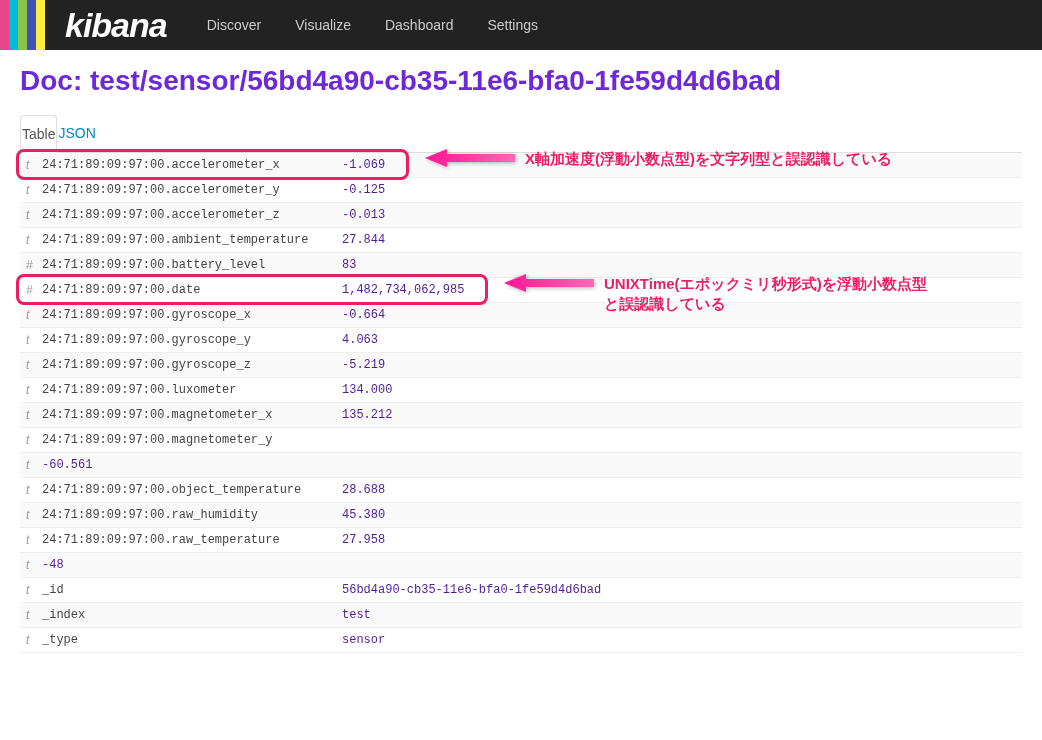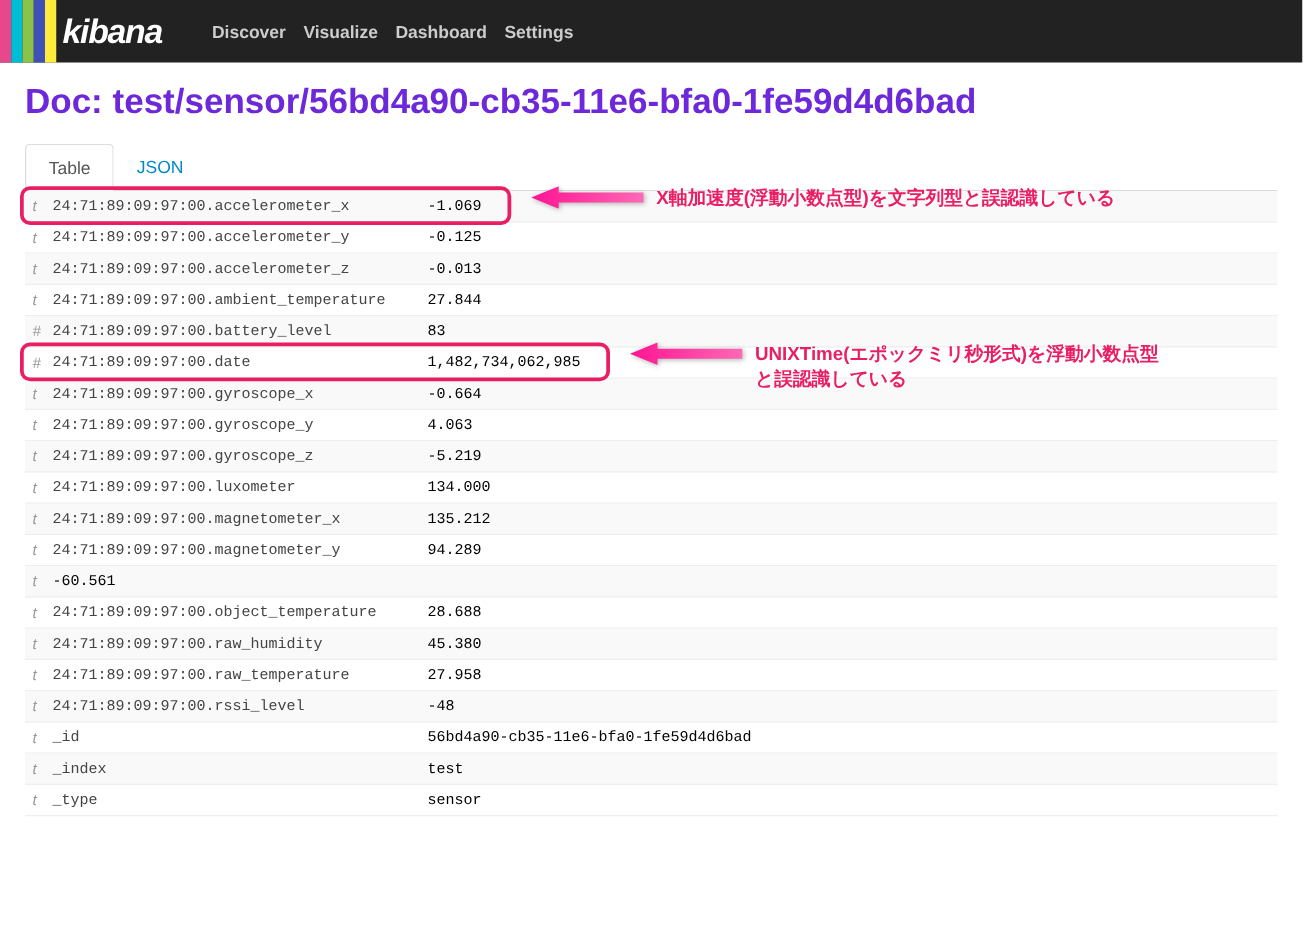--- a/index.html
+++ b/index.html
@@ -28,9 +28,9 @@
     }
     .brand {
       color: #fff;
-      font-size: 27px;
+      font-size: 34px;
       font-weight: bold;
-      margin-left: 5px;
+      margin-left: 20px;
       font-style: italic;
       letter-spacing: -1px;
     }

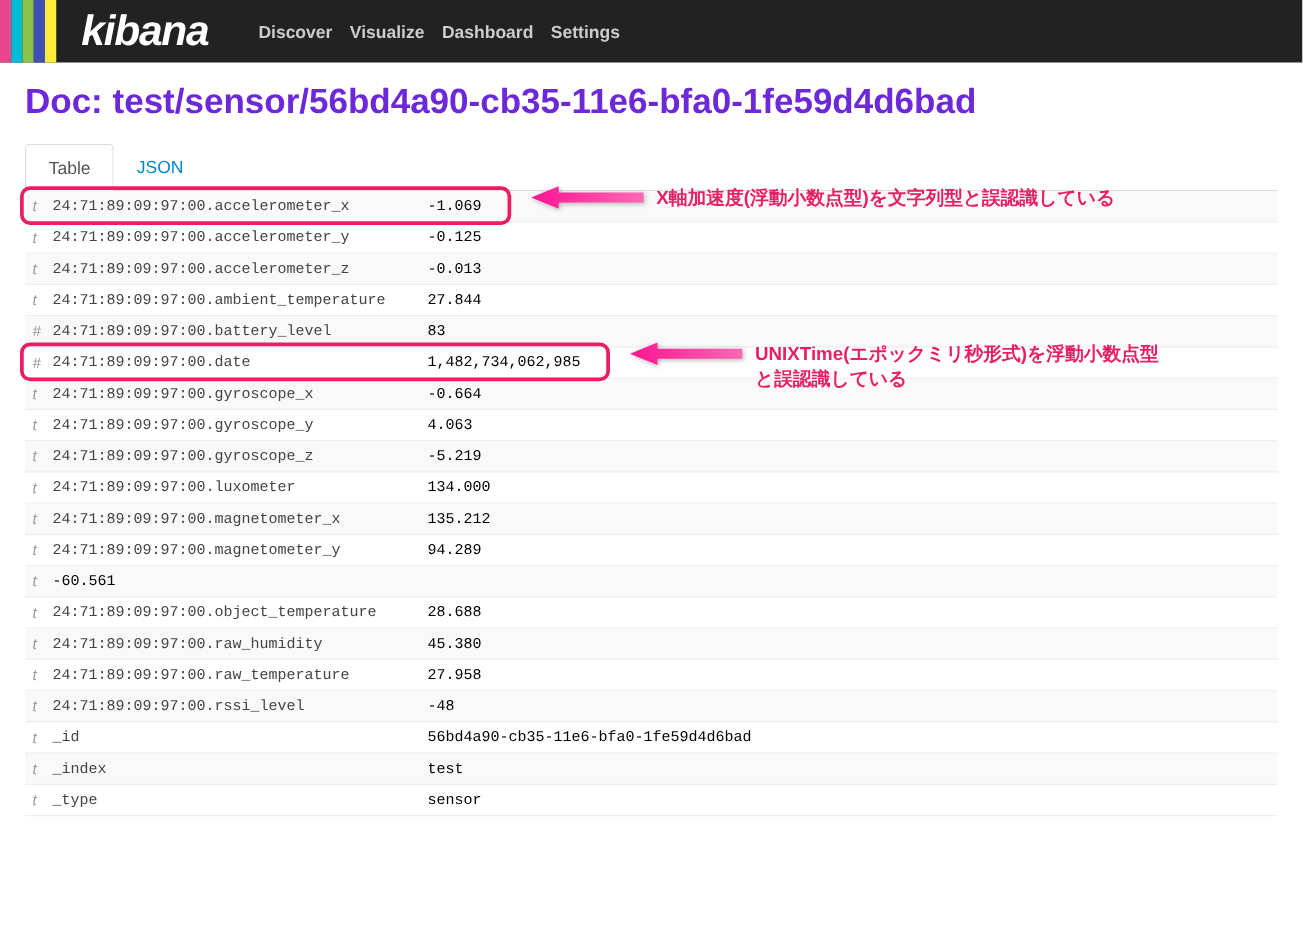--- a/index.html
+++ b/index.html
@@ -37,8 +37,7 @@
     .nav-items {
       display: flex;
       margin-left: 40px;
-      gap: 14px;
-      font-weight: bold;
+      gap: 34px;
     }
     .nav-item {
       color: #ccc;

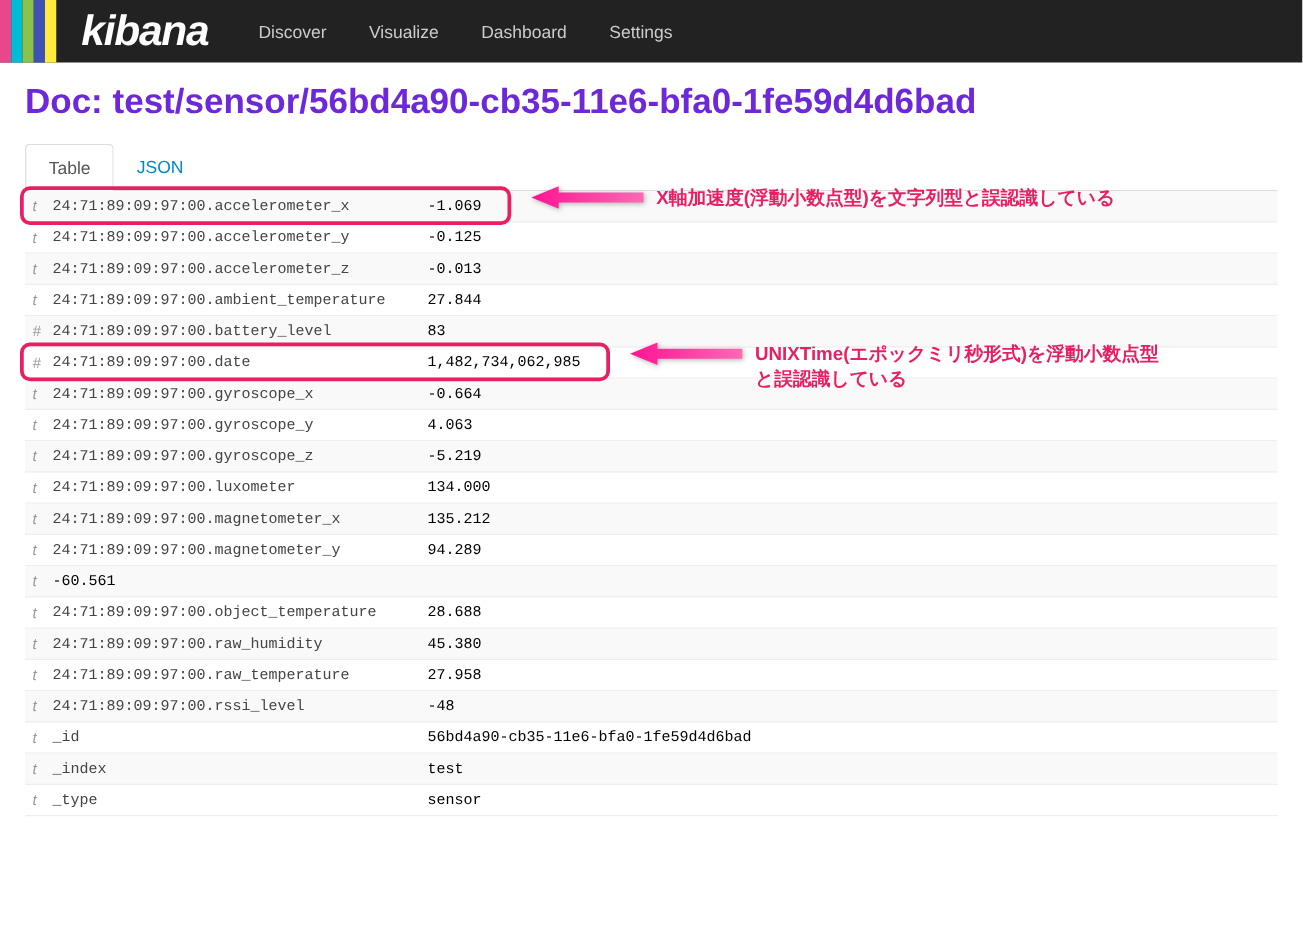--- a/index.html
+++ b/index.html
@@ -61,7 +61,7 @@
       margin-bottom: 0;
     }
     .tab {
-      padding: 10px 18px;
+      padding: 10px 1px;
       font-size: 14px;
       cursor: pointer;
       color: #0088cc;

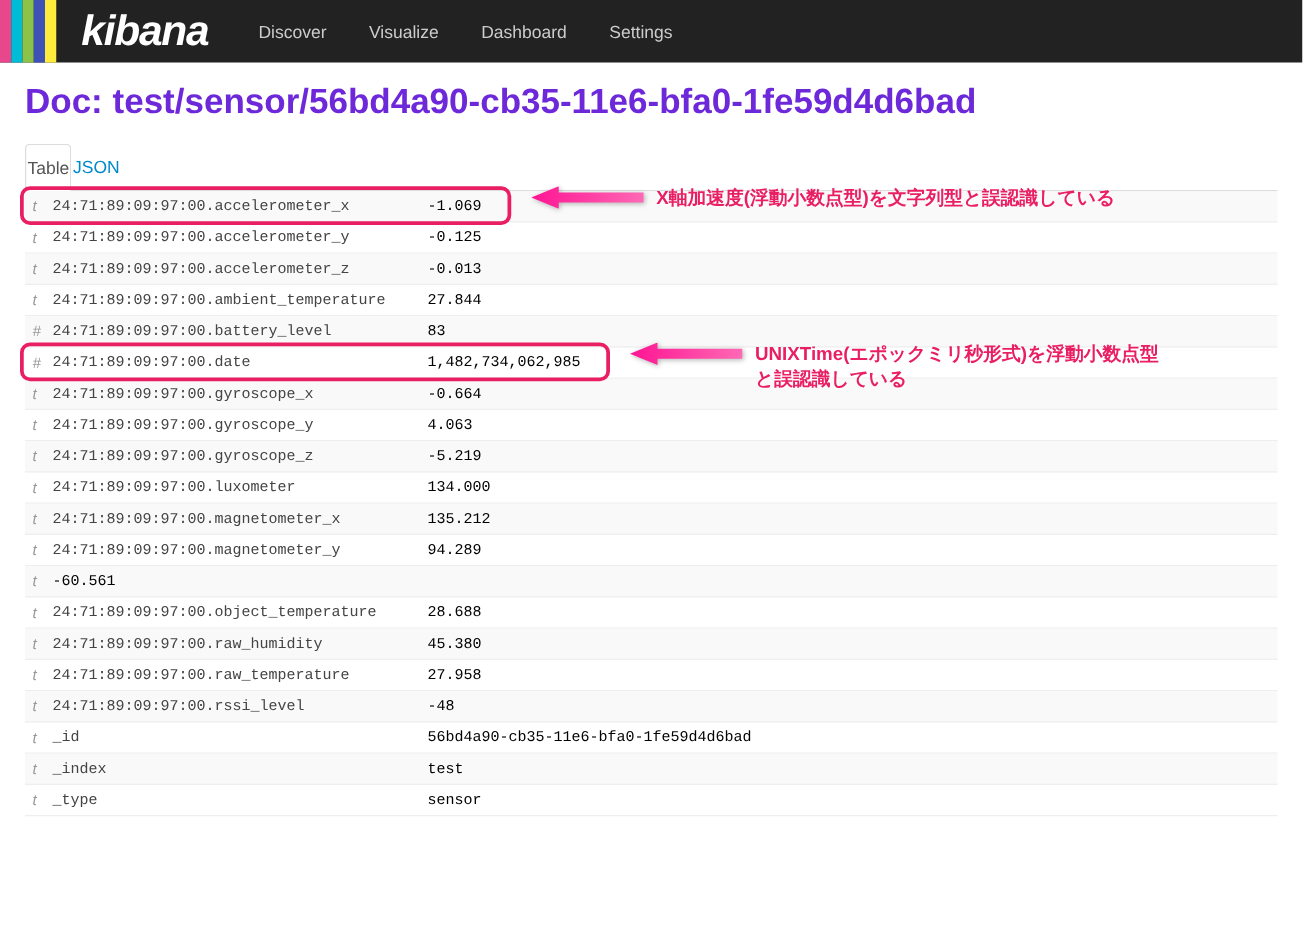--- a/index.html
+++ b/index.html
@@ -104,7 +104,7 @@
       padding-right: 10px;
     }
     .field-value {
-      color: #000000;
+      color: #4c1d95;
       flex: 1;
     }
     .highlight-box {

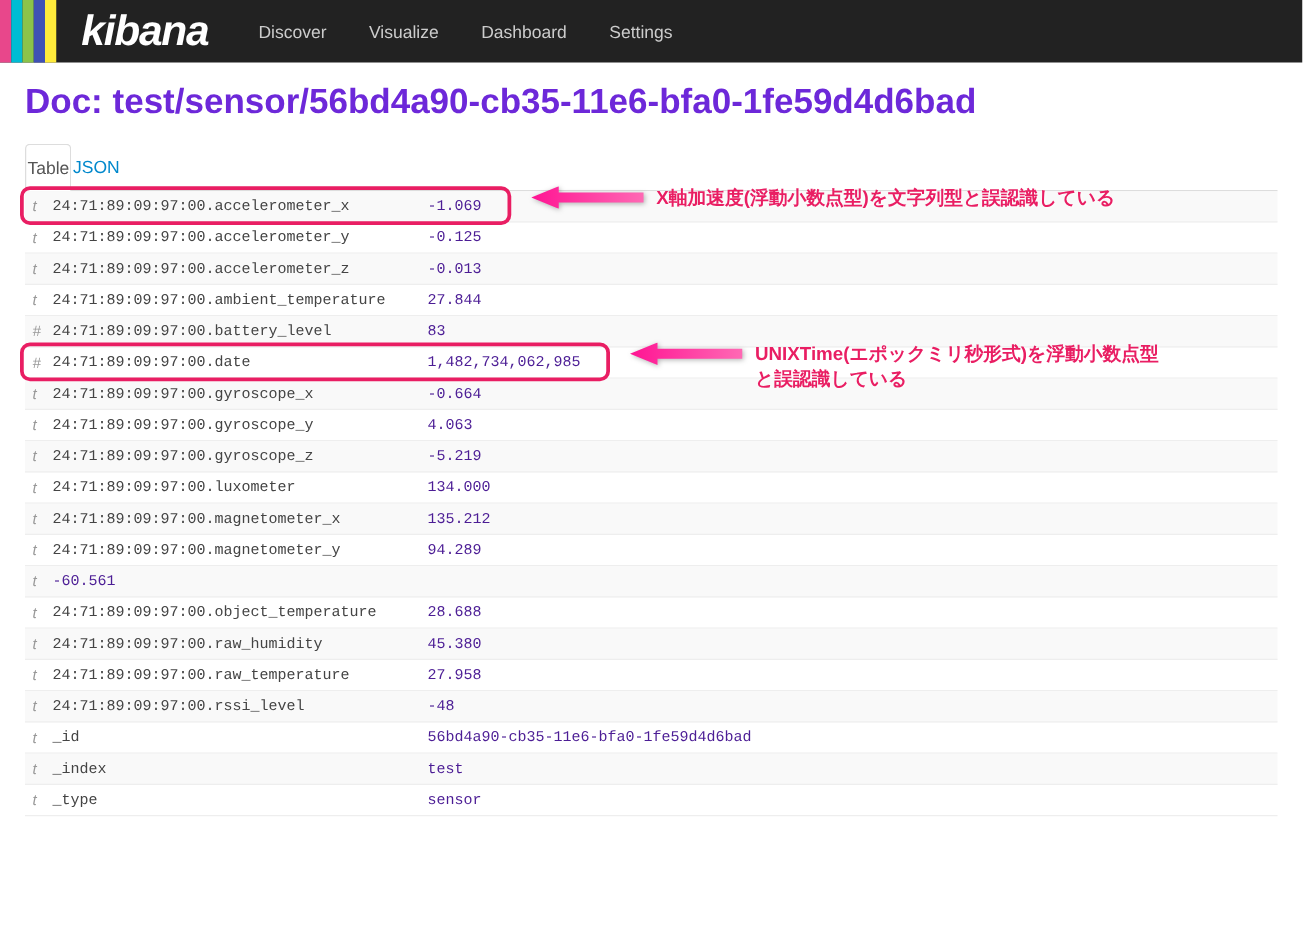--- a/index.html
+++ b/index.html
@@ -234,7 +234,6 @@
         <div class="field-row" id="row-11">
           <span class="type-icon">t</span>
           <span class="field-name">24:71:89:09:97:00.magnetometer_y</span>
-          <span class="field-value">94.289</span>
         </div>
         <div class="field-row" id="row-12">
           <span class="type-icon">t</span>

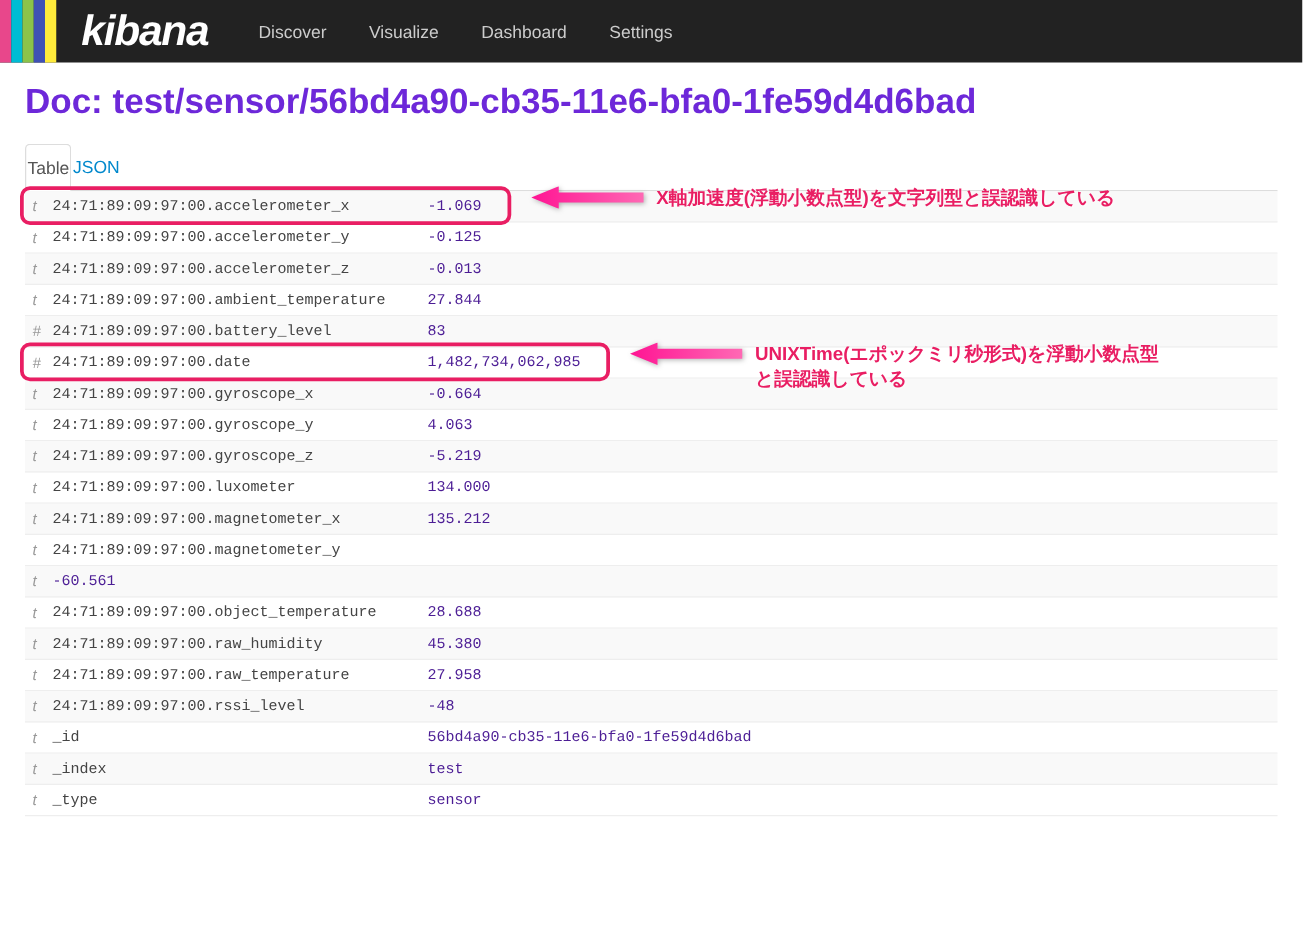--- a/index.html
+++ b/index.html
@@ -256,7 +256,6 @@
         </div>
         <div class="field-row" id="row-16">
           <span class="type-icon">t</span>
-          <span class="field-name">24:71:89:09:97:00.rssi_level</span>
           <span class="field-value">-48</span>
         </div>
         <div class="field-row" id="row-17">

